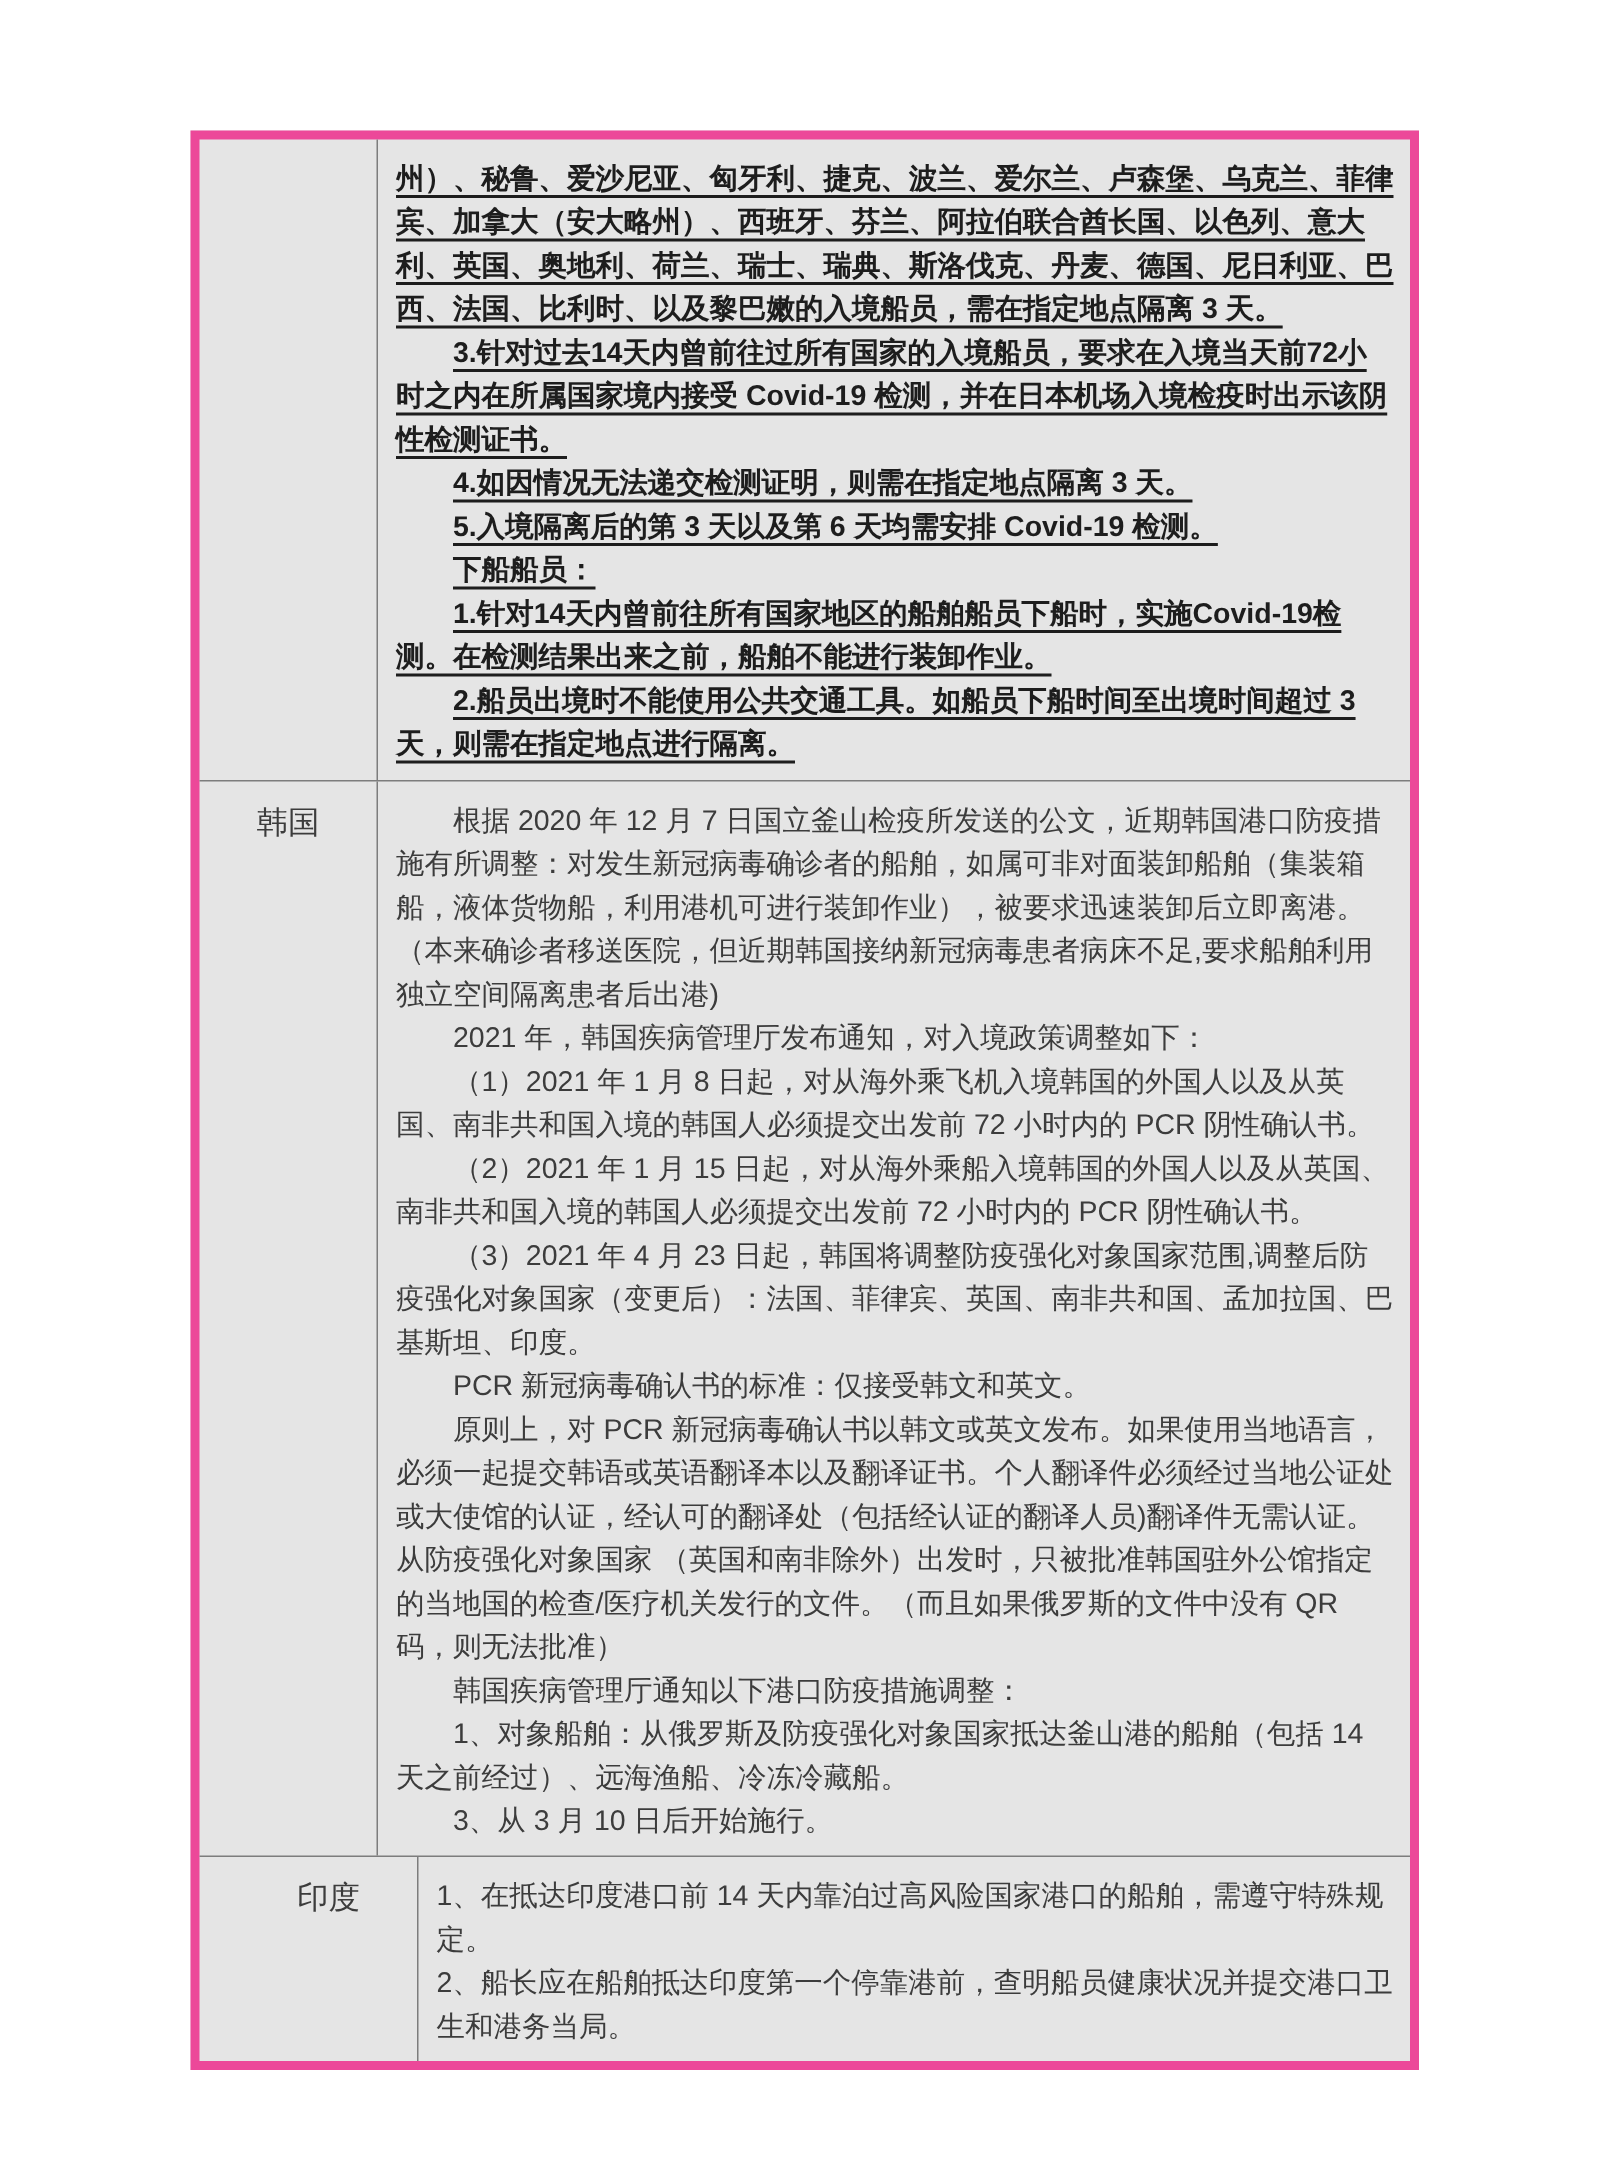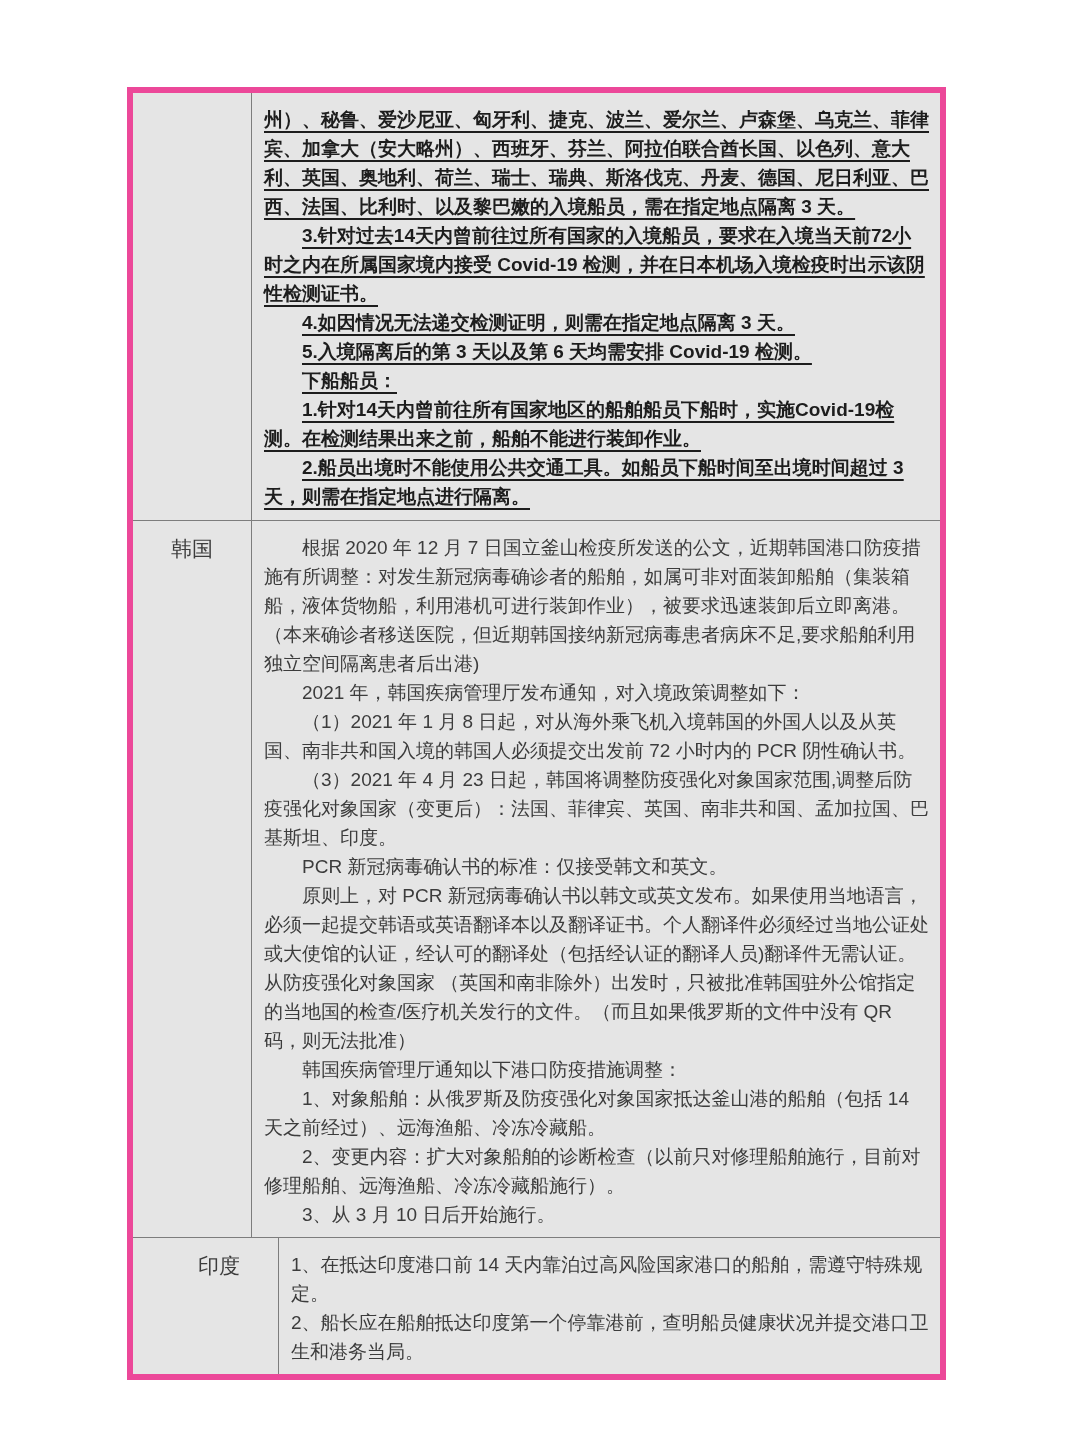--- a/index.html
+++ b/index.html
@@ -93,6 +93,7 @@
         <p class="indent">根据 2020 年 12 月 7 日国立釜山检疫所发送的公文，近期韩国港口防疫措施有所调整：对发生新冠病毒确诊者的船舶，如属可非对面装卸船舶（集装箱船，液体货物船，利用港机可进行装卸作业），被要求迅速装卸后立即离港。（本来确诊者移送医院，但近期韩国接纳新冠病毒患者病床不足,要求船舶利用独立空间隔离患者后出港)</p>
         <p class="indent">2021 年，韩国疾病管理厅发布通知，对入境政策调整如下：</p>
         <p class="indent">（1）2021 年 1 月 8 日起，对从海外乘飞机入境韩国的外国人以及从英国、南非共和国入境的韩国人必须提交出发前 72 小时内的 PCR 阴性确认书。</p>
+        <p class="indent">（2）2021 年 1 月 15 日起，对从海外乘船入境韩国的外国人以及从英国、南非共和国入境的韩国人必须提交出发前 72 小时内的 PCR 阴性确认书。</p>
         <p class="indent">（3）2021 年 4 月 23 日起，韩国将调整防疫强化对象国家范围,调整后防疫强化对象国家（变更后）：法国、菲律宾、英国、南非共和国、孟加拉国、巴基斯坦、印度。</p>
         <p class="indent">PCR 新冠病毒确认书的标准：仅接受韩文和英文。</p>
         <p class="indent">原则上，对 PCR 新冠病毒确认书以韩文或英文发布。如果使用当地语言，必须一起提交韩语或英语翻译本以及翻译证书。个人翻译件必须经过当地公证处或大使馆的认证，经认可的翻译处（包括经认证的翻译人员)翻译件无需认证。从防疫强化对象国家 （英国和南非除外）出发时，只被批准韩国驻外公馆指定的当地国的检查/医疗机关发行的文件。（而且如果俄罗斯的文件中没有 QR 码，则无法批准）</p>

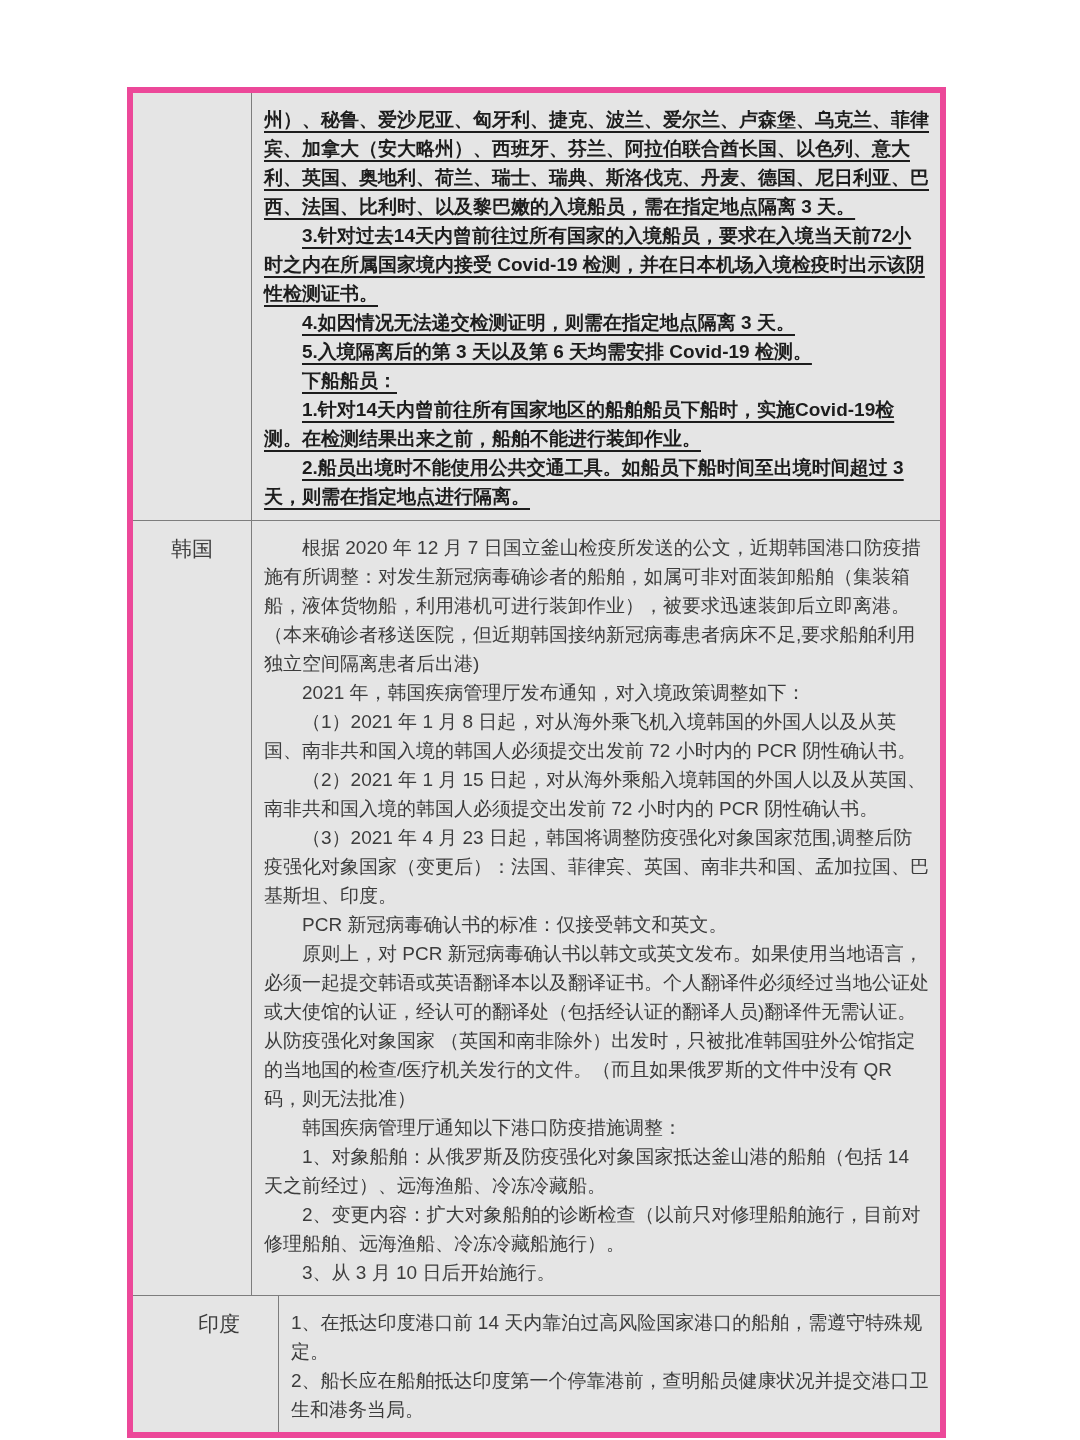--- a/index.html
+++ b/index.html
@@ -99,7 +99,6 @@
         <p class="indent">原则上，对 PCR 新冠病毒确认书以韩文或英文发布。如果使用当地语言，必须一起提交韩语或英语翻译本以及翻译证书。个人翻译件必须经过当地公证处或大使馆的认证，经认可的翻译处（包括经认证的翻译人员)翻译件无需认证。从防疫强化对象国家 （英国和南非除外）出发时，只被批准韩国驻外公馆指定的当地国的检查/医疗机关发行的文件。（而且如果俄罗斯的文件中没有 QR 码，则无法批准）</p>
         <p class="indent">韩国疾病管理厅通知以下港口防疫措施调整：</p>
         <p class="indent">1、对象船舶：从俄罗斯及防疫强化对象国家抵达釜山港的船舶（包括 14 天之前经过）、远海渔船、冷冻冷藏船。</p>
-        <p class="indent">2、变更内容：扩大对象船舶的诊断检查（以前只对修理船舶施行，目前对修理船舶、远海渔船、冷冻冷藏船施行）。</p>
         <p class="indent">3、从 3 月 10 日后开始施行。</p>
       </div>
     </div>

